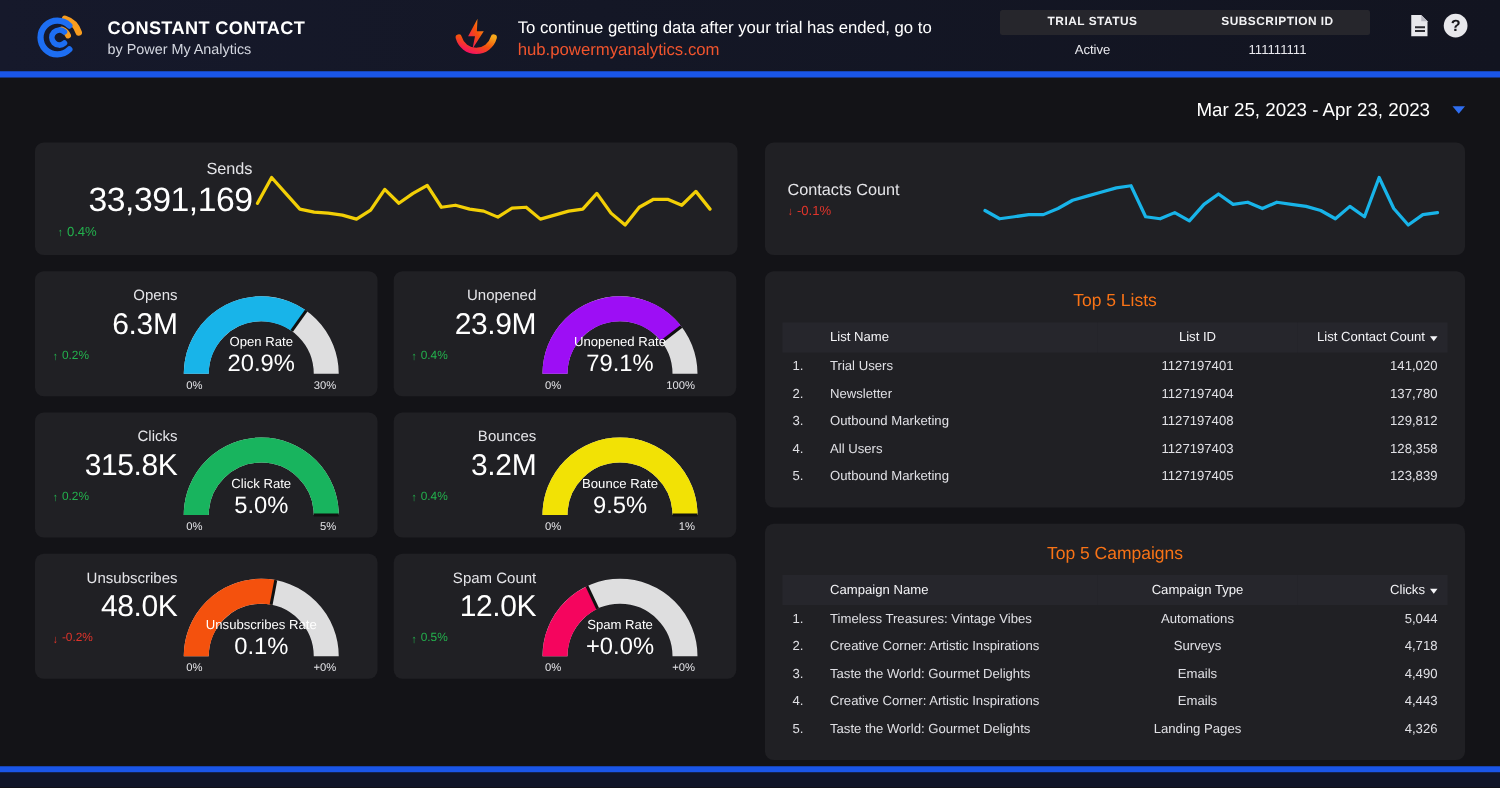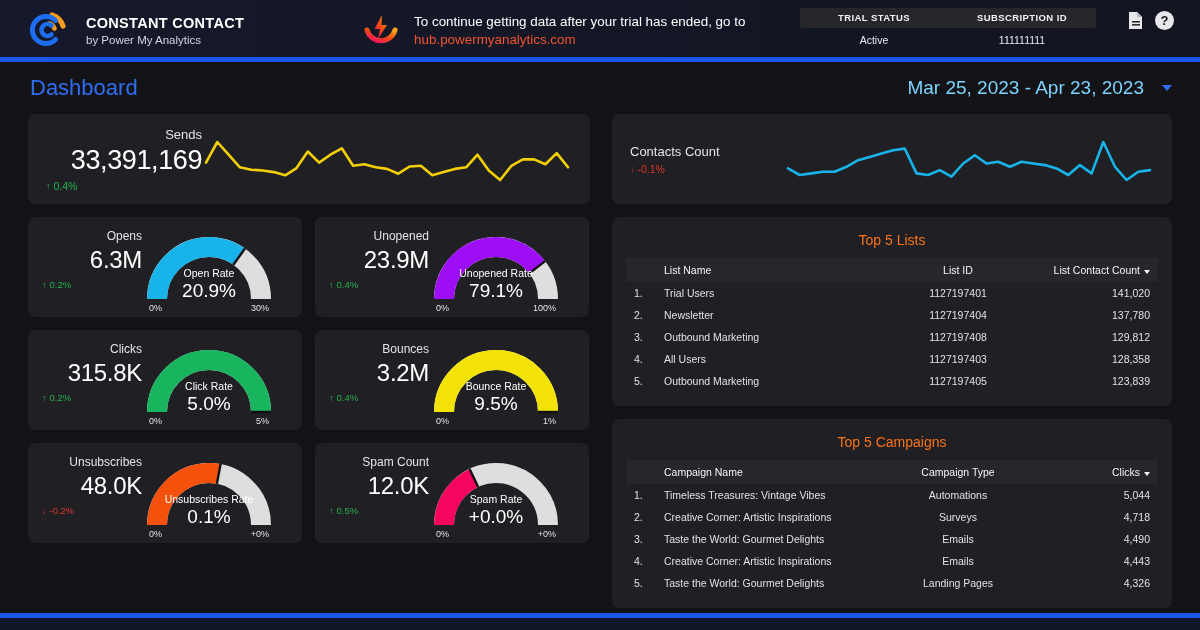--- a/index.html
+++ b/index.html
@@ -164,7 +164,6 @@
   </div>
 
   <div class="title-row">
-    <div class="dash-title">Dashboard</div>
     <div class="date-range">Mar 25, 2023 - Apr 23, 2023</div>
     <div class="date-caret"></div>
   </div>

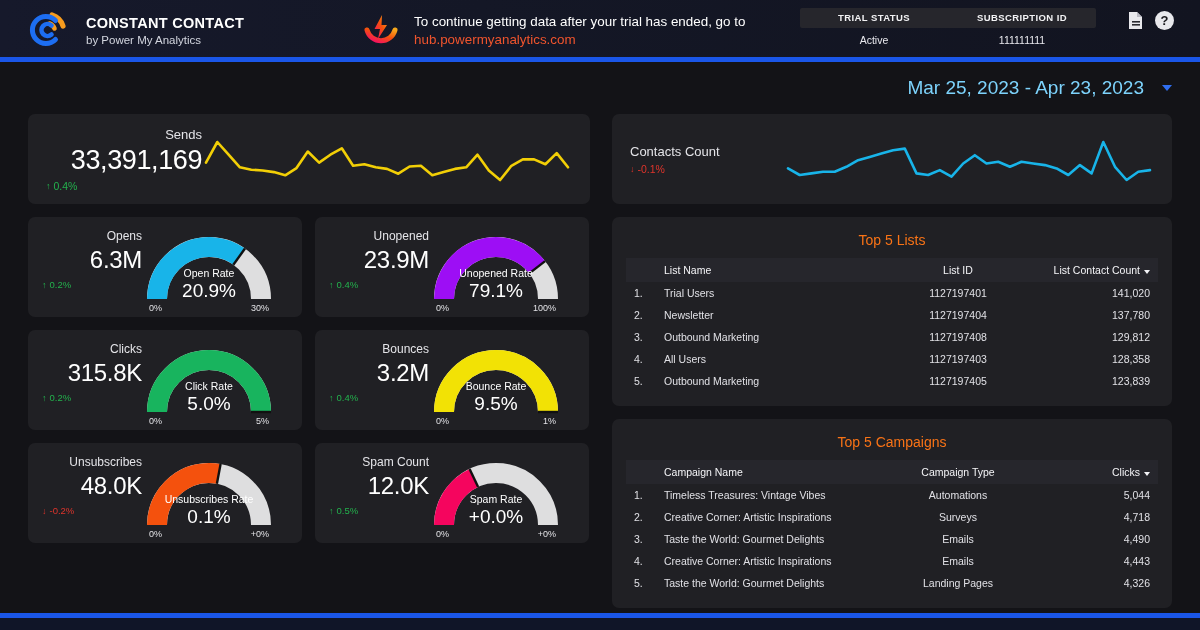--- a/index.html
+++ b/index.html
@@ -46,7 +46,7 @@
   
   .title-row { position:relative; height:52px; display:flex; align-items:center; }
   .dash-title { font-size:22px; color:#2f6ef0; padding-left:30px; font-weight:normal; }
-  .date-range { position:absolute; right:56px; font-size:19px; color:#7dd3fc; }
+  .date-range { position:absolute; right:56px; font-size:15px; color:#ffffff; }
   .date-caret { position:absolute; right:28px; width:0;height:0;
     border-left:5px solid transparent;border-right:5px solid transparent;border-top:6px solid #2f6ef0; }
 

